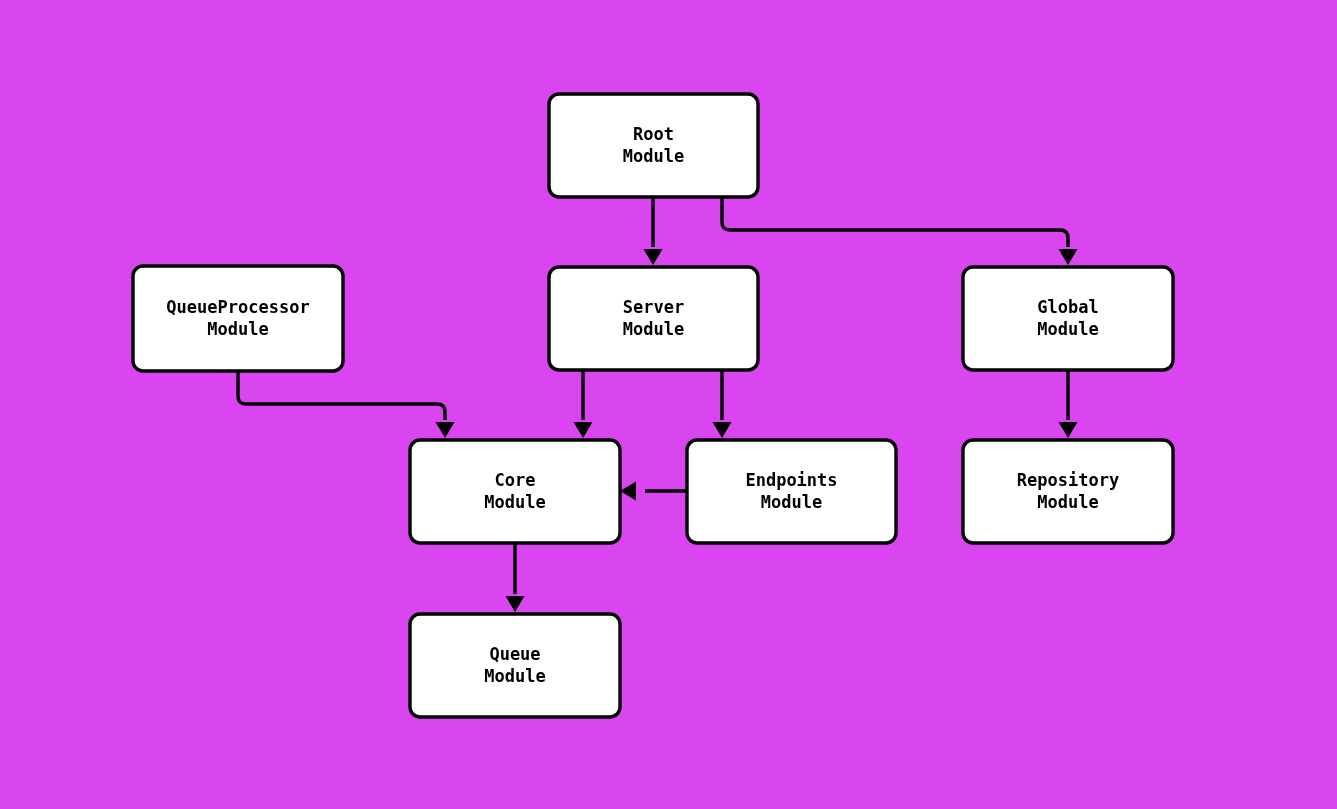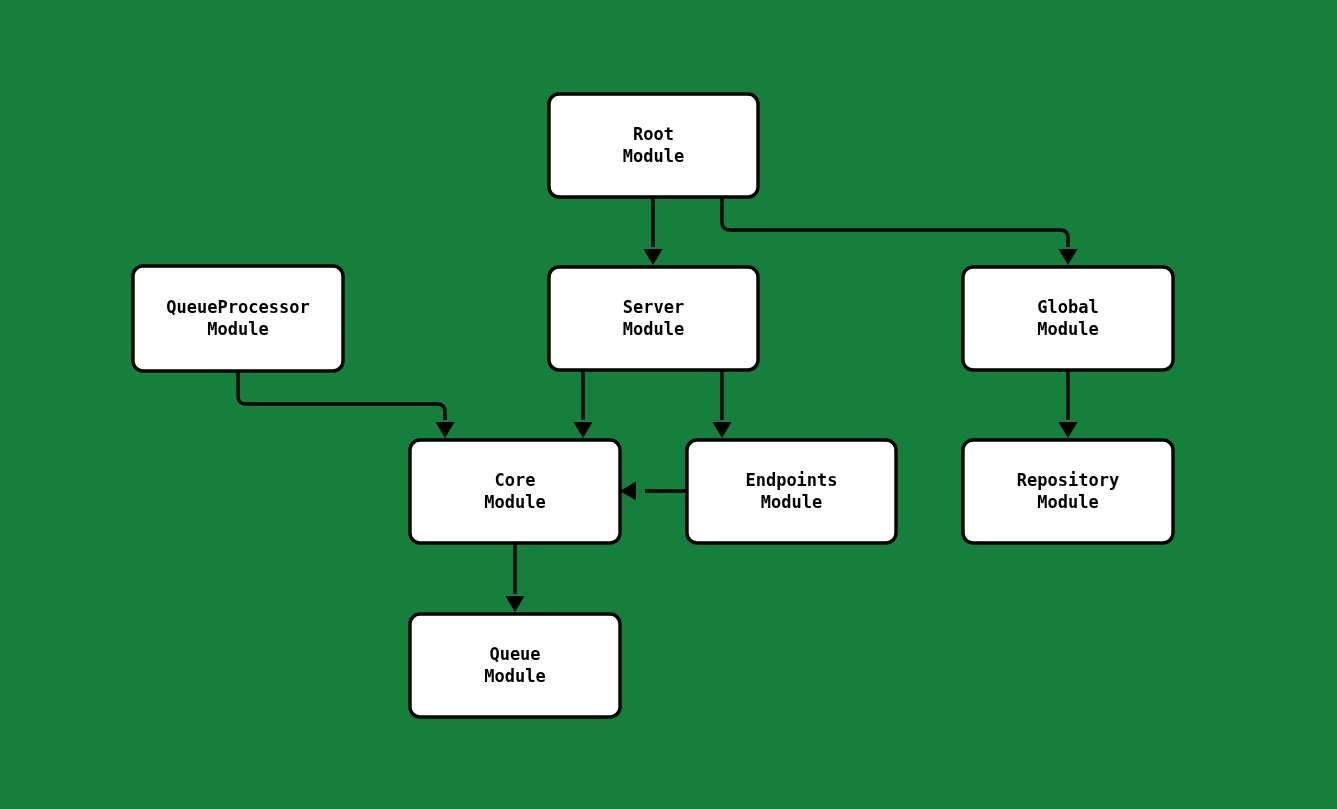--- a/index.html
+++ b/index.html
@@ -15,7 +15,7 @@
     position: relative;
     width: 1337px;
     height: 809px;
-    background: #15803d;
+    background: #d946ef;
     overflow: hidden;
   }
   #diagram-svg {

